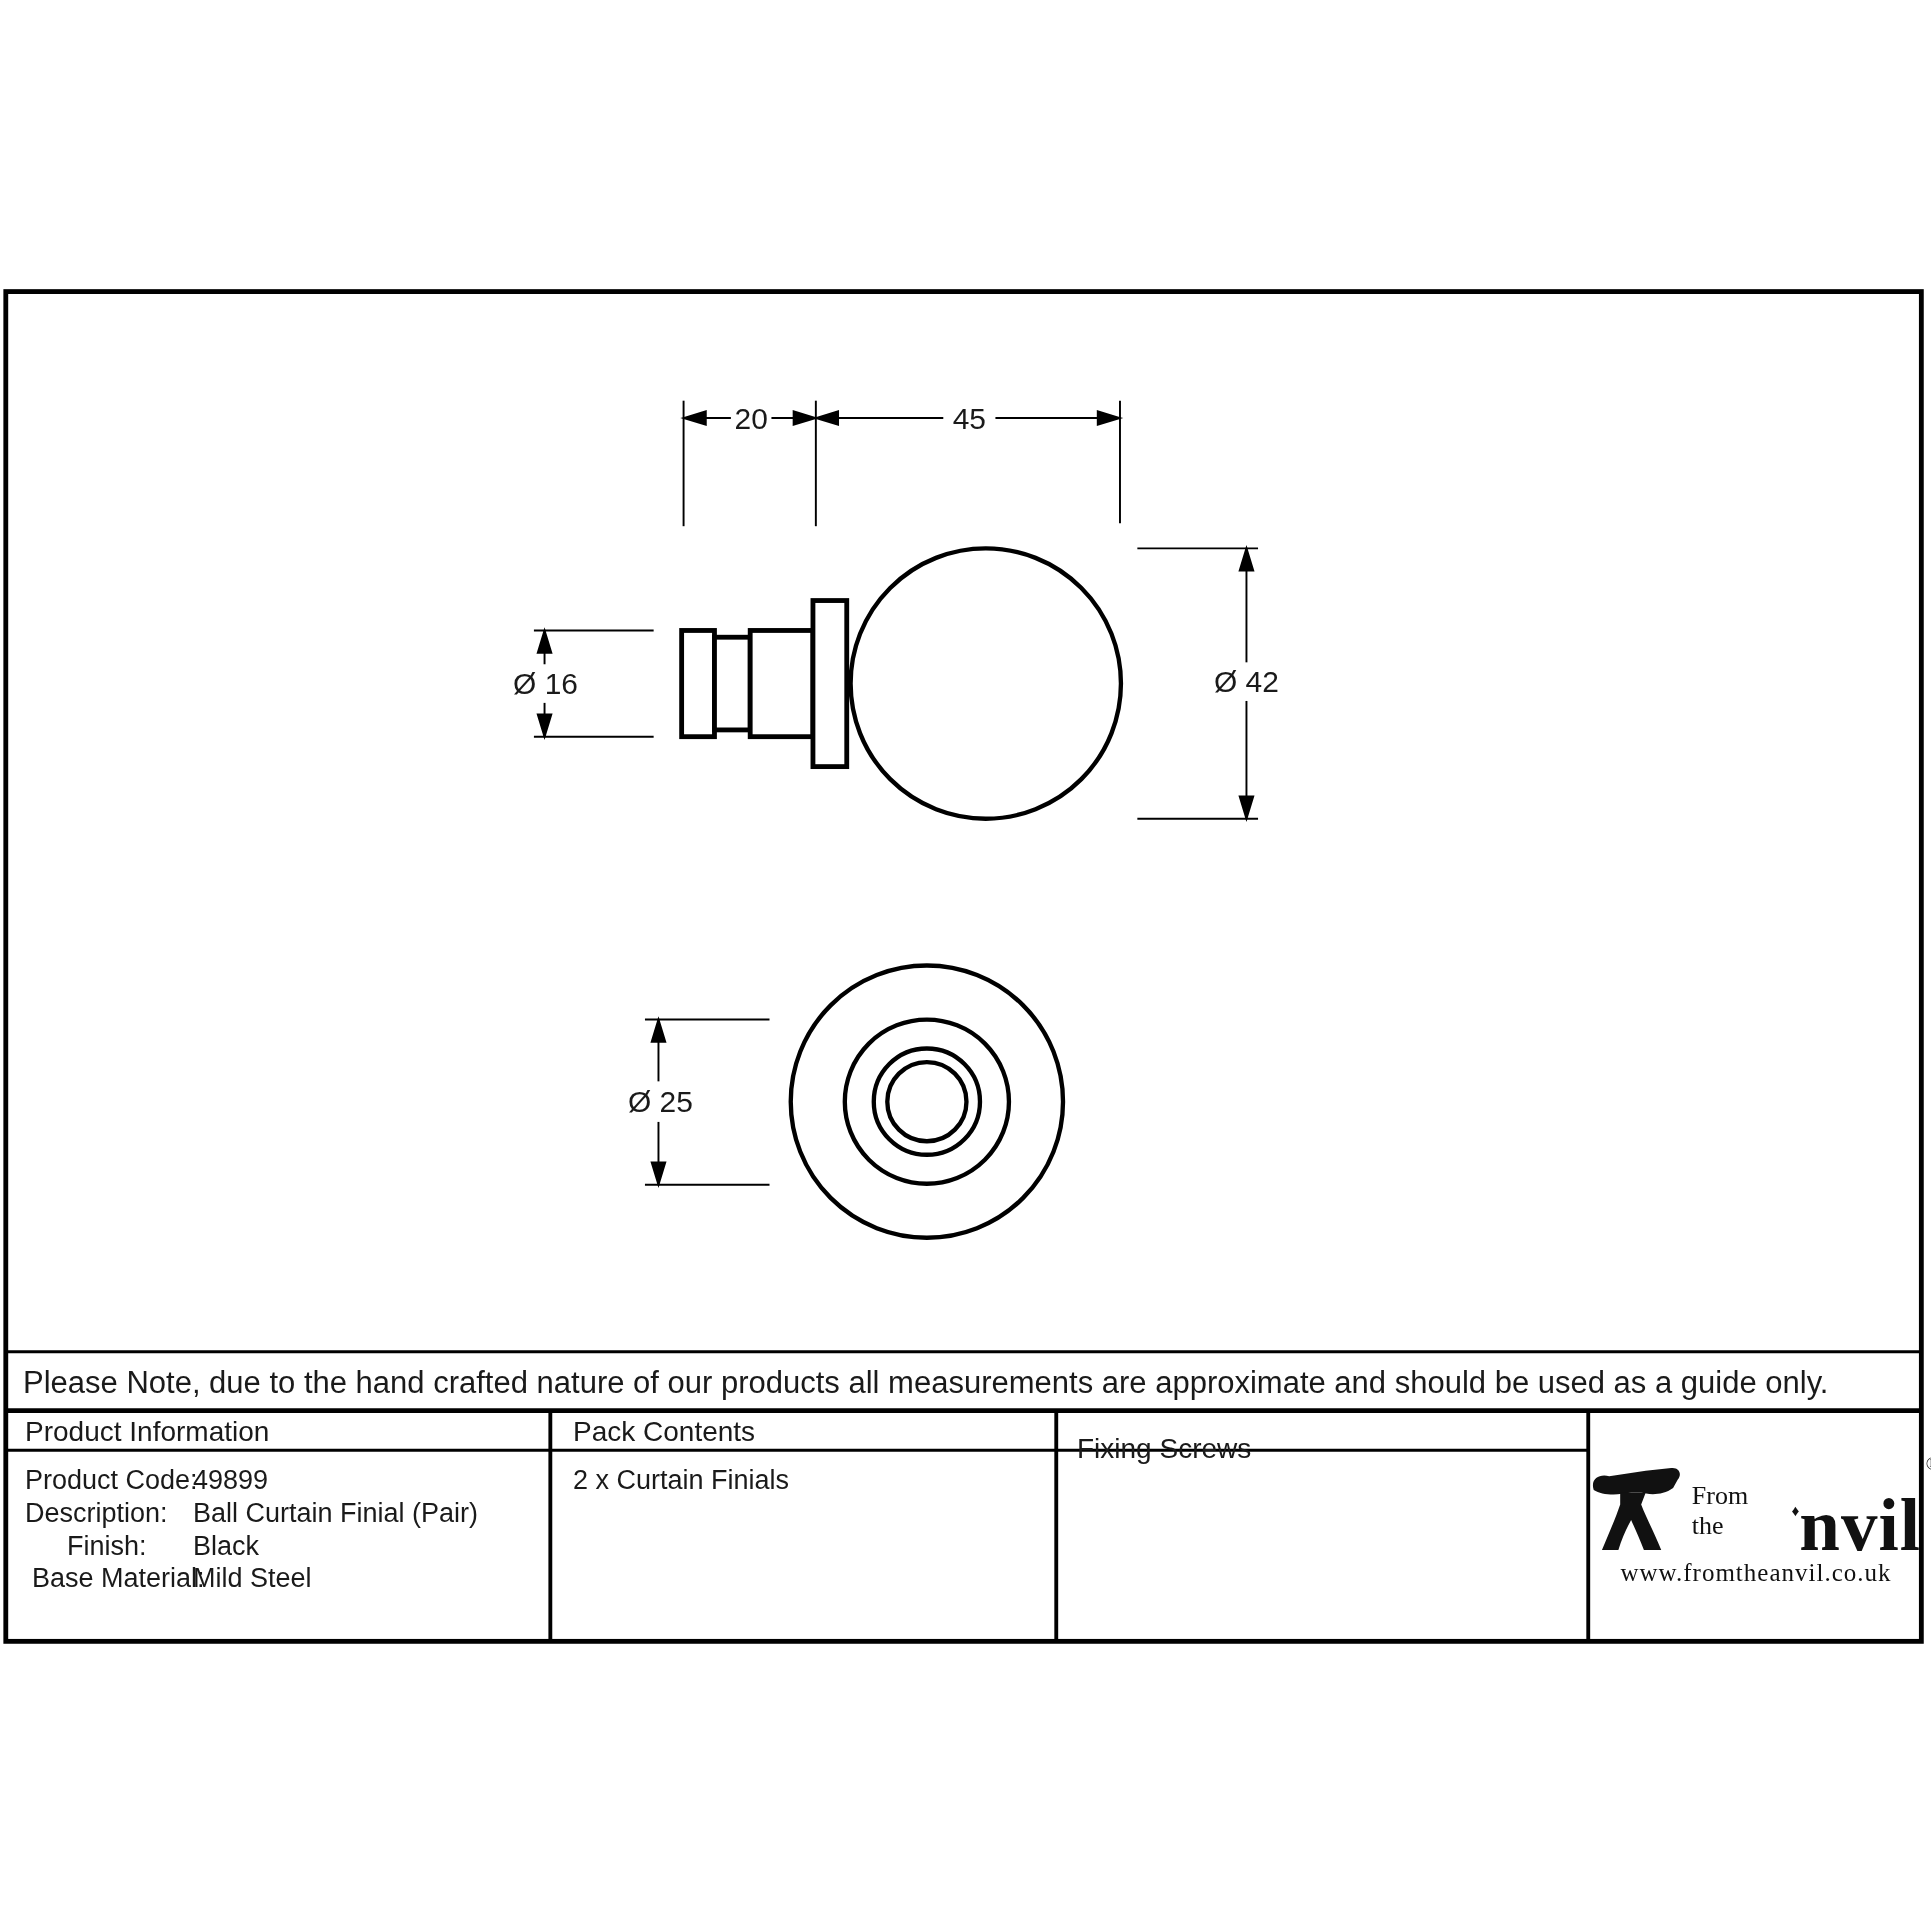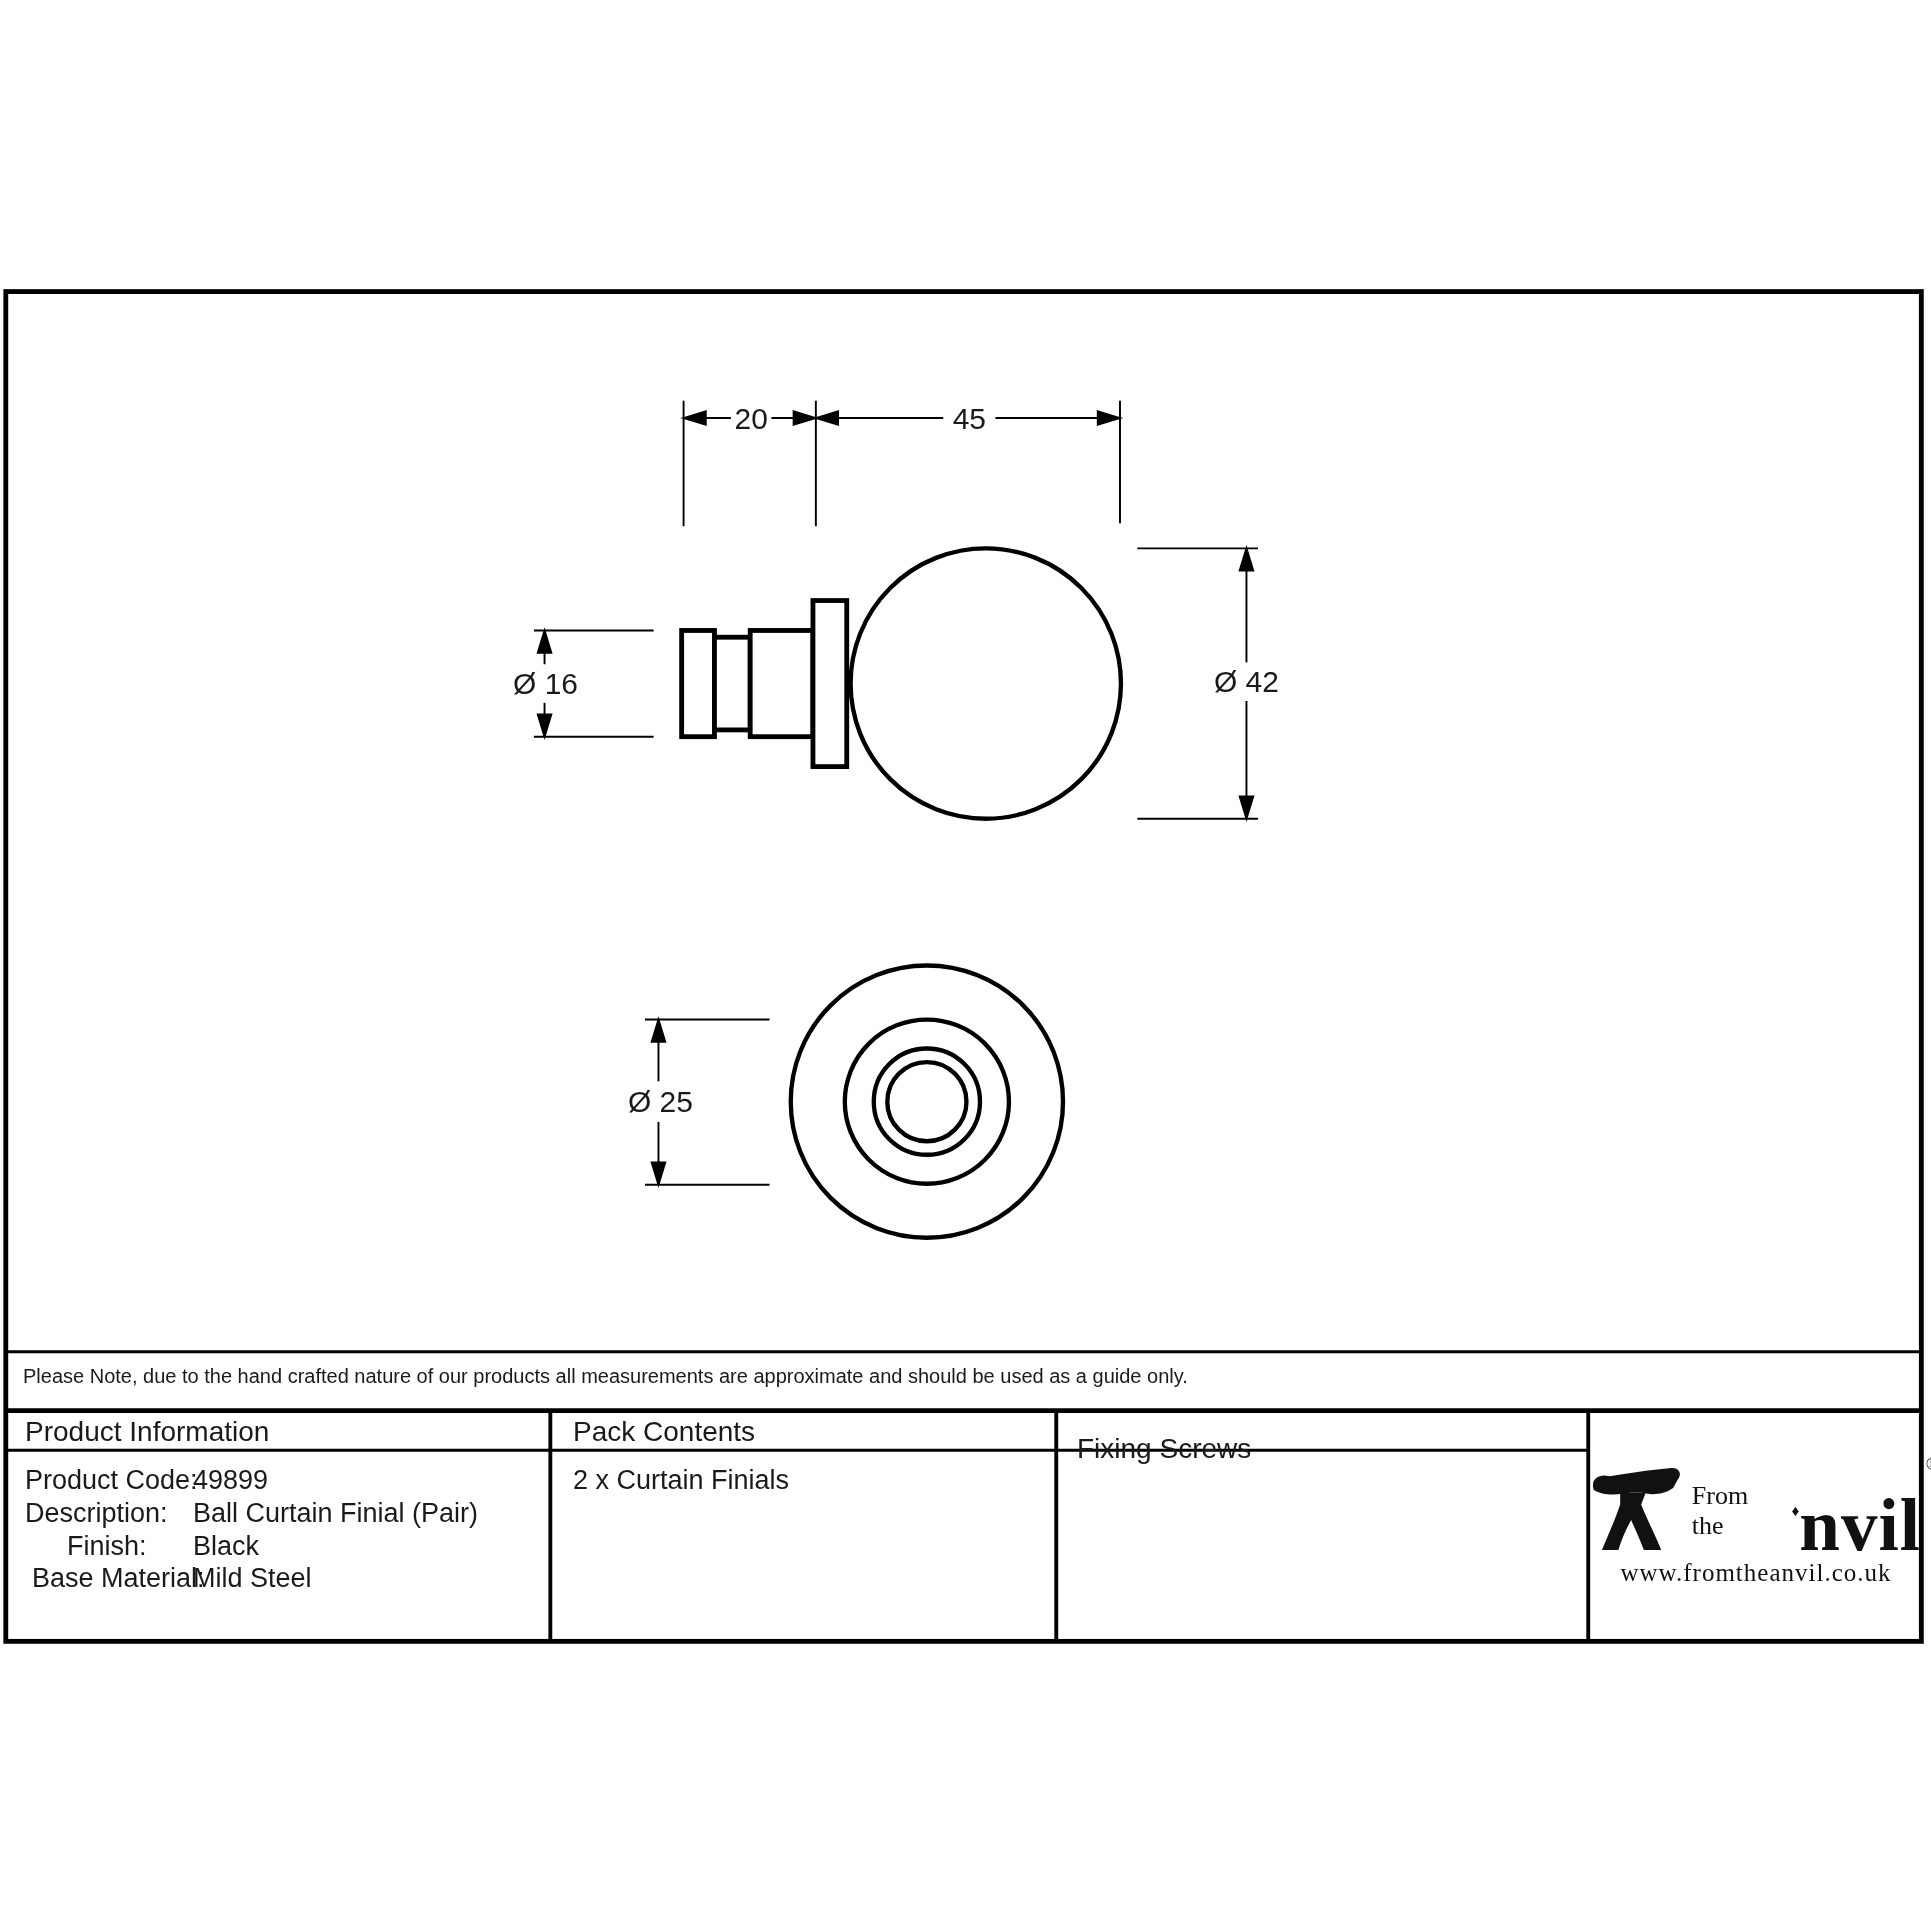--- a/index.html
+++ b/index.html
@@ -7,7 +7,7 @@
   .abs{position:absolute;}
   svg{display:block;}
   .dim-label{font-family:"Liberation Sans",sans-serif;font-size:31px;fill:#1a1a1a;}
-  .note-text{font-size:20px;}
+  .note-text{font-size:31px;}
   .th{font-size:28px;}
   .cell-label{font-size:27px;}
   .cell-value{font-size:27px;}

